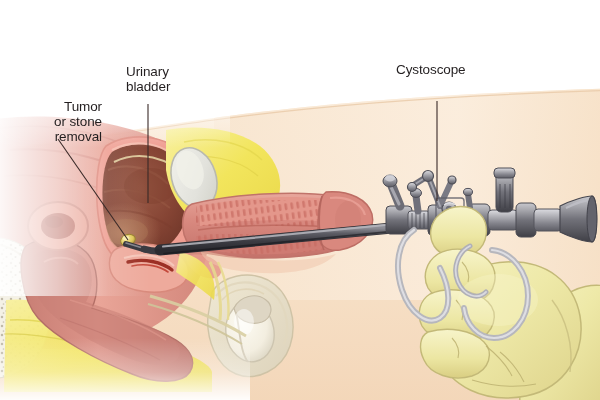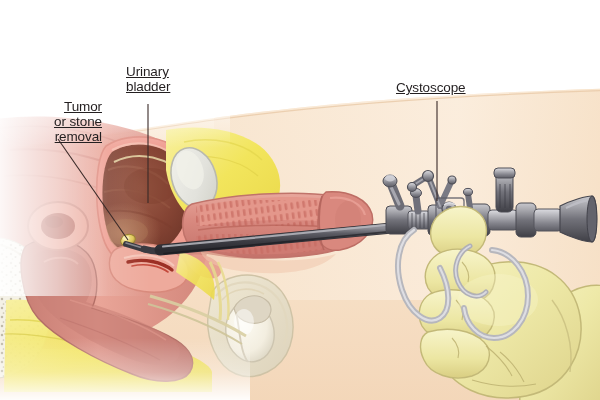--- a/index.html
+++ b/index.html
@@ -33,7 +33,6 @@
     line-height: 15px;
     white-space: pre;
     letter-spacing: -0.1px;
-    text-decoration: underline;
   }
   #label-tumor {
     left: 18px;

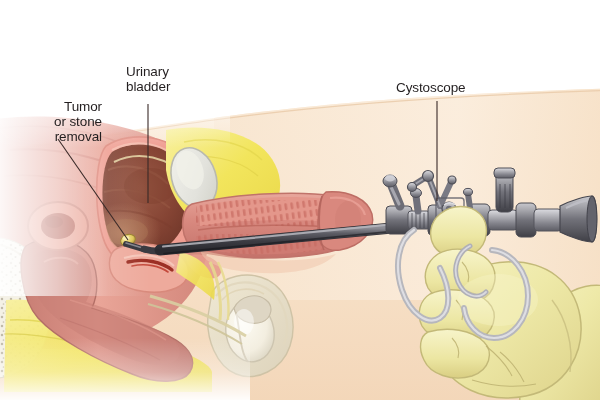--- a/index.html
+++ b/index.html
@@ -49,7 +49,7 @@
   }
   #label-cystoscope {
     left: 396px;
-    top: 80px;
+    top: 62px;
     text-align: left;
     width: 110px;
   }

